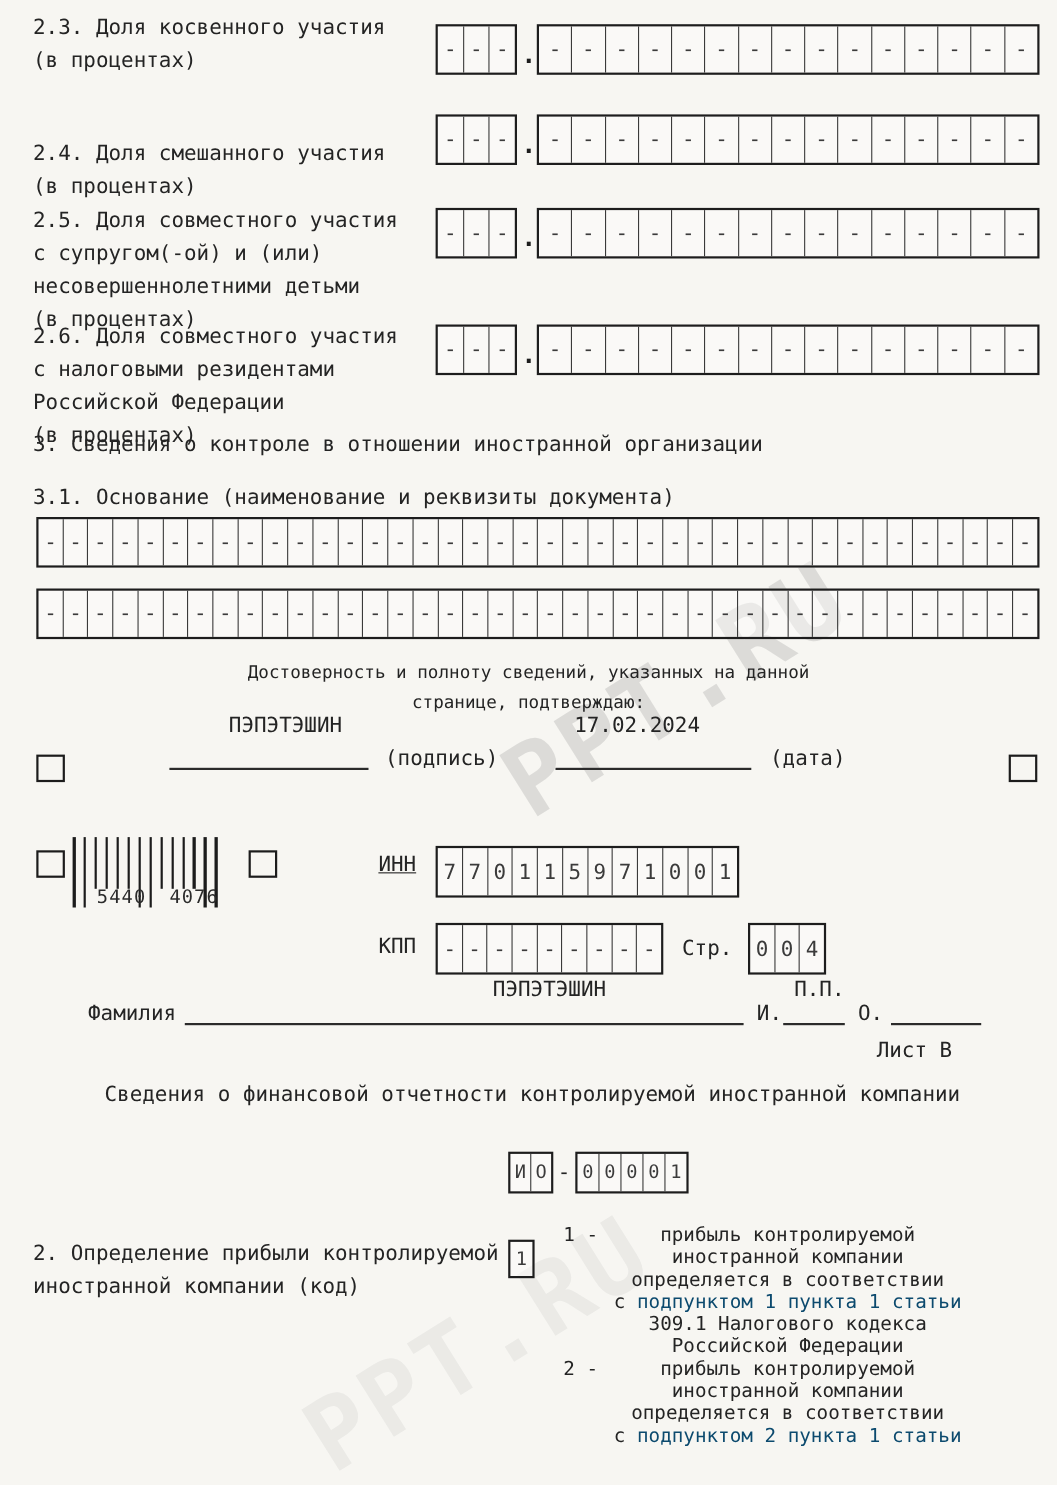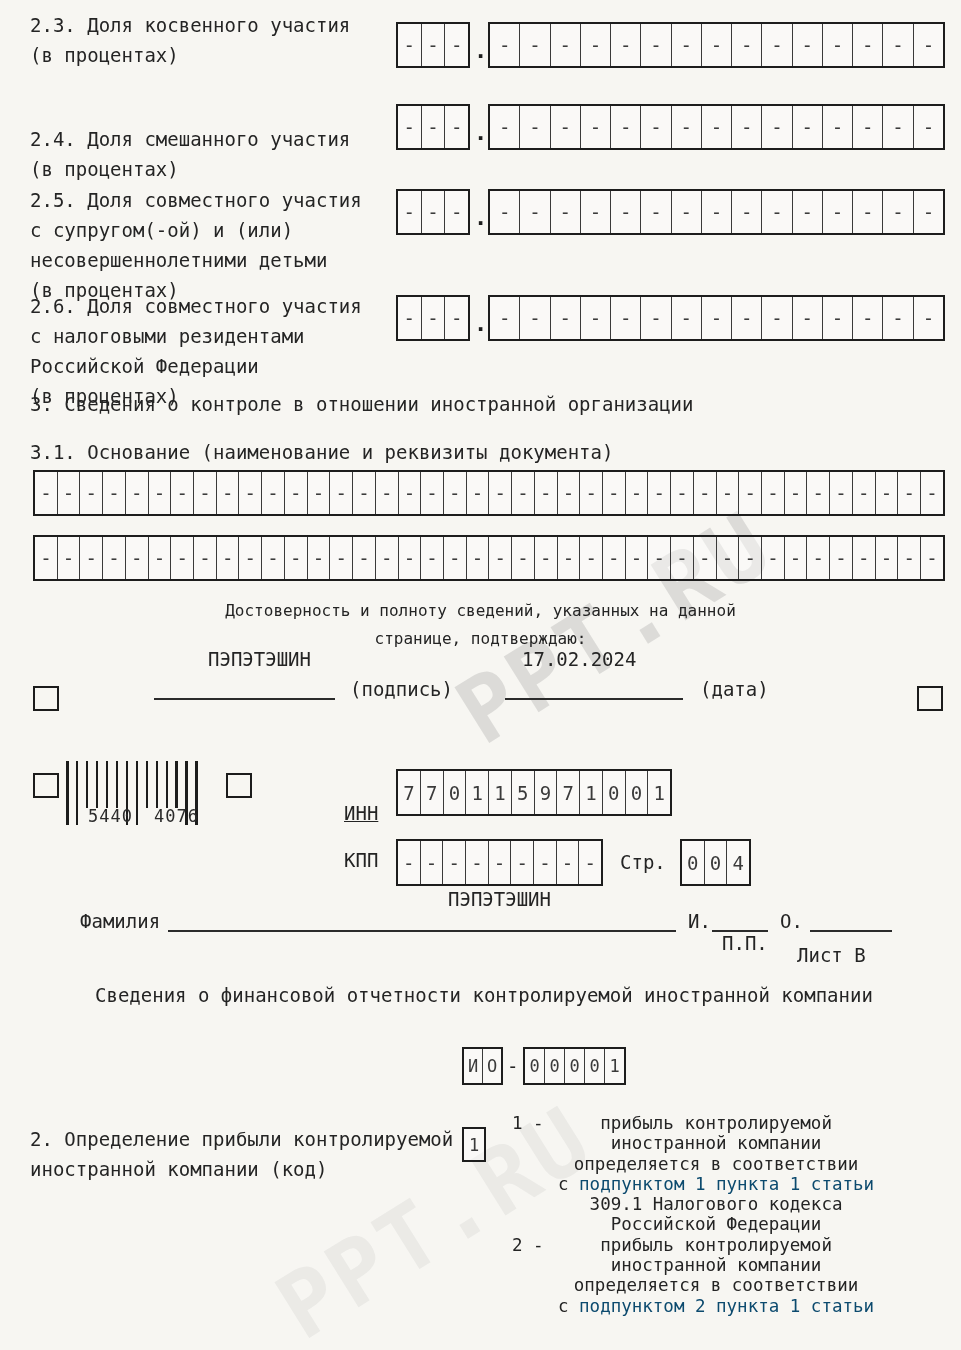--- a/index.html
+++ b/index.html
@@ -269,7 +269,7 @@
     </div>
   <div class="sq" style="left:226px; top:773px;"></div>
 
-  <div class="txt" style="left:344px; top:802px;text-decoration:underline;">ИНН</div>
+  <div class="txt" style="left:344px; top:775px;text-decoration:underline;">ИНН</div>
   <div class="cellbox" style="left:396px; top:769px; width:276px; height:47px;">
       <div class="cell">7</div>
       <div class="cell">7</div>

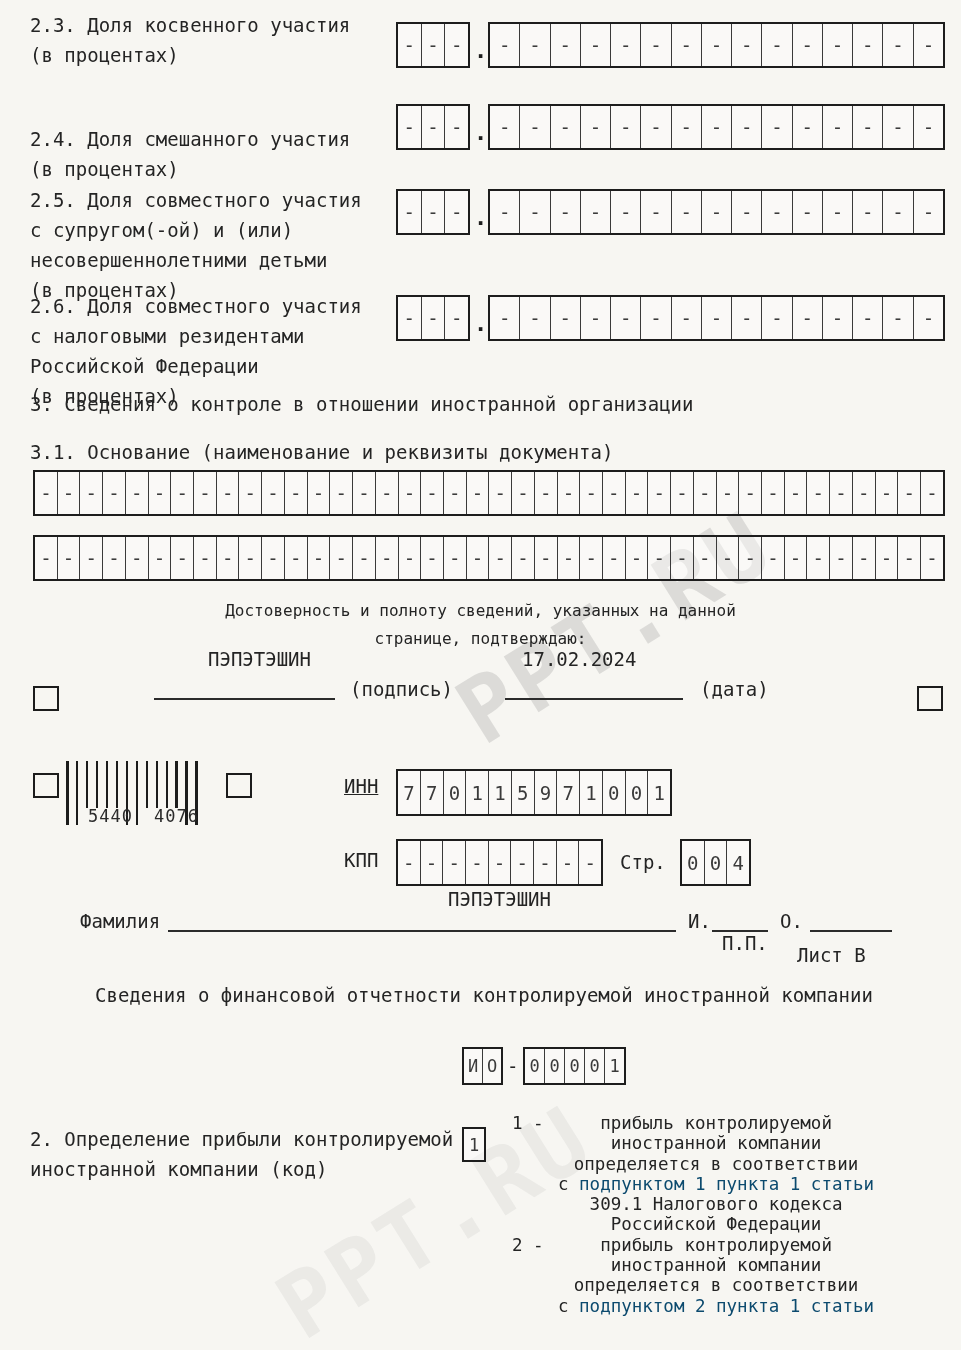--- a/index.html
+++ b/index.html
@@ -304,7 +304,7 @@
     </div>
 
   <div class="txt" style="left:448px; top:888px;">ПЭПЭТЭШИН</div>
-  <div class="txt" style="left:722px; top:888px;margin-top:44px;">П.П.</div>
+  <div class="txt" style="left:722px; top:888px;">П.П.</div>
   <div class="txt" style="left:80px; top:910px;">Фамилия</div>
   <div class="uline" style="left:168px; top:908px; width:508px;"></div>
   <div class="txt" style="left:688px; top:910px;">И.</div>

